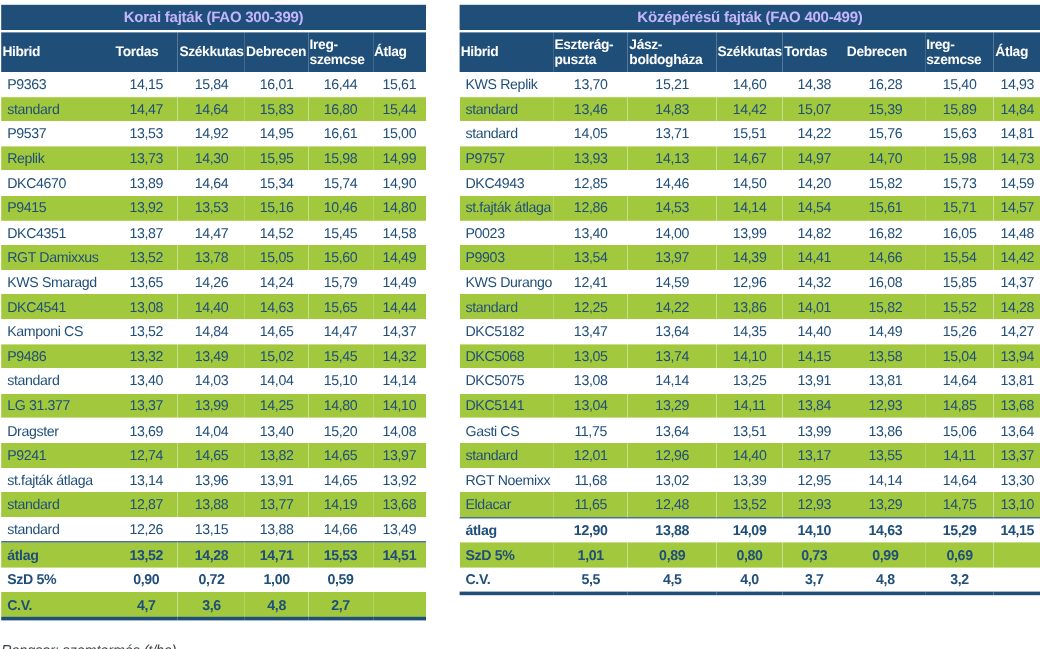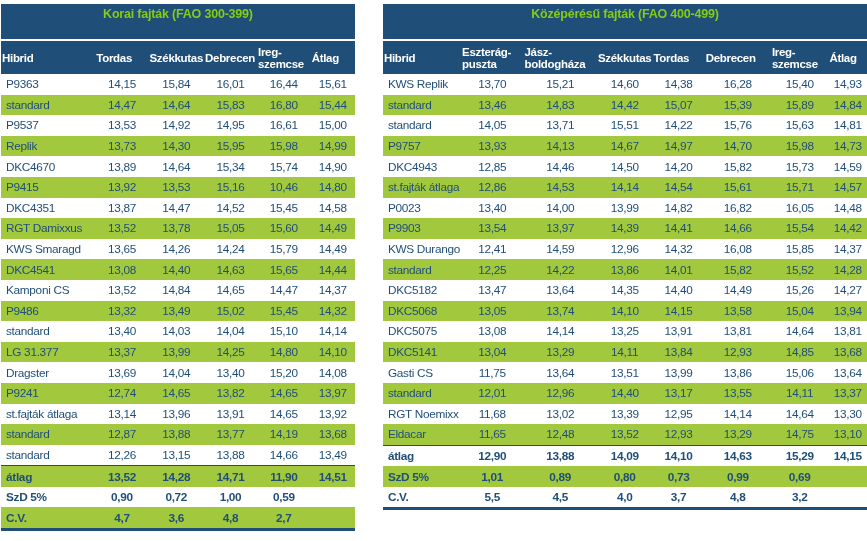--- a/index.html
+++ b/index.html
@@ -12,9 +12,9 @@
   .tables-row { display:flex; gap:28px; align-items:flex-start; }
 
   .tbl-title {
-    background:var(--navy); color:#84cc16; font-weight:bold;
+    background:var(--navy); color:#c4b5fd; font-weight:bold;
     font-size:12.5px; letter-spacing:-0.2px;
-    text-align:center; height:35px; line-height:21px; margin-bottom:2px;
+    text-align:center; height:21px; line-height:21px; margin-bottom:2px;
   }
   table {
     border-collapse:collapse; table-layout:fixed;

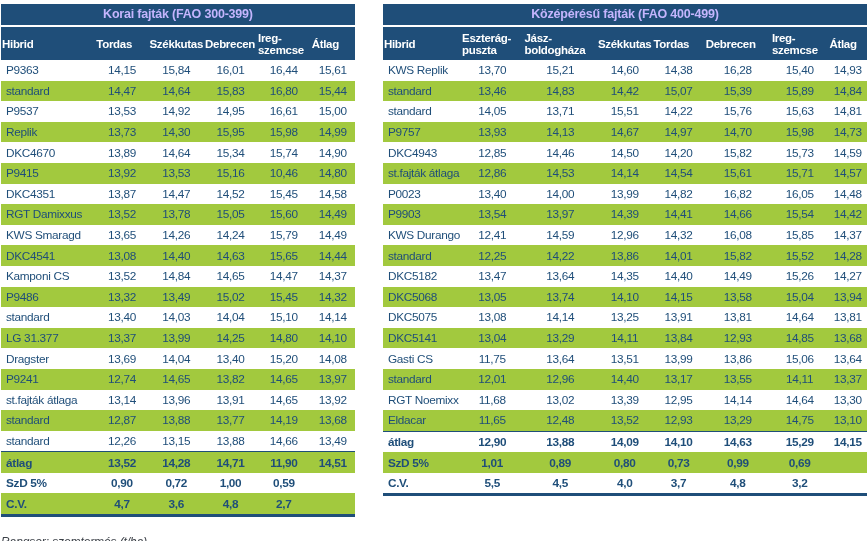--- a/index.html
+++ b/index.html
@@ -227,7 +227,7 @@
               <td>13,52</td>
               <td>14,28</td>
               <td>14,71</td>
-              <td>11,90</td>
+              <td>15,53</td>
               <td>14,51</td>
             </tr>
             <tr class="bold">

